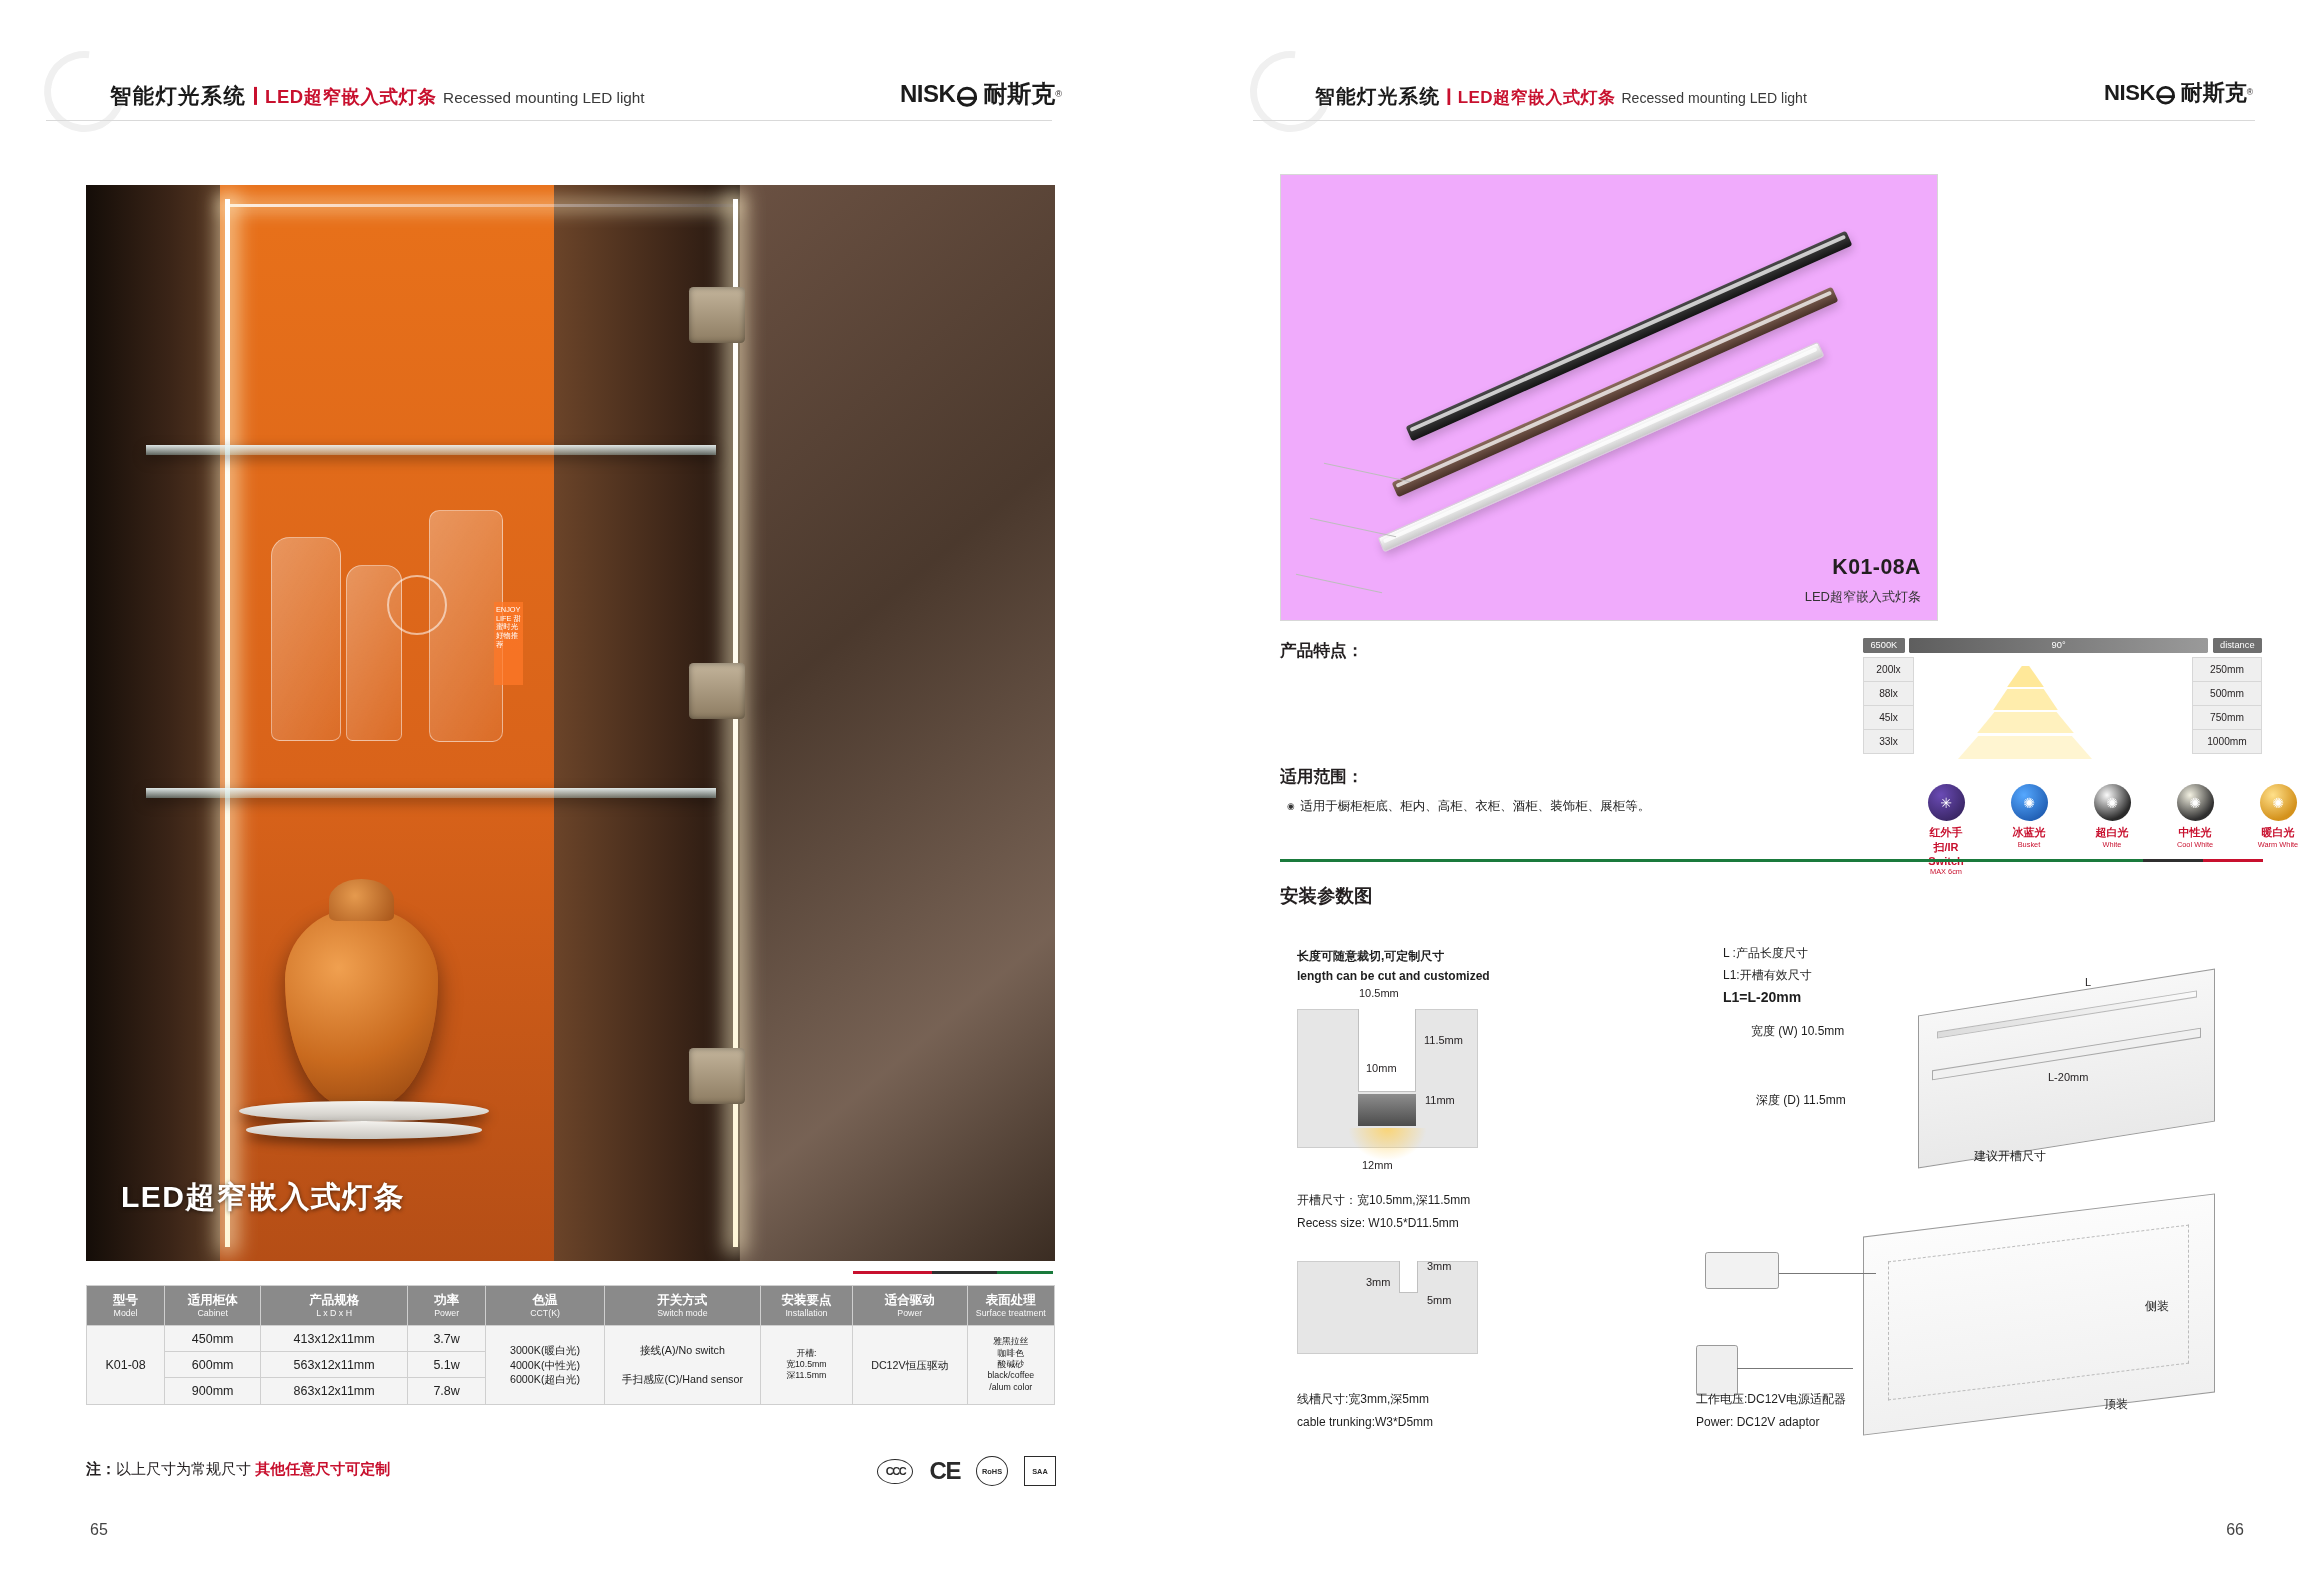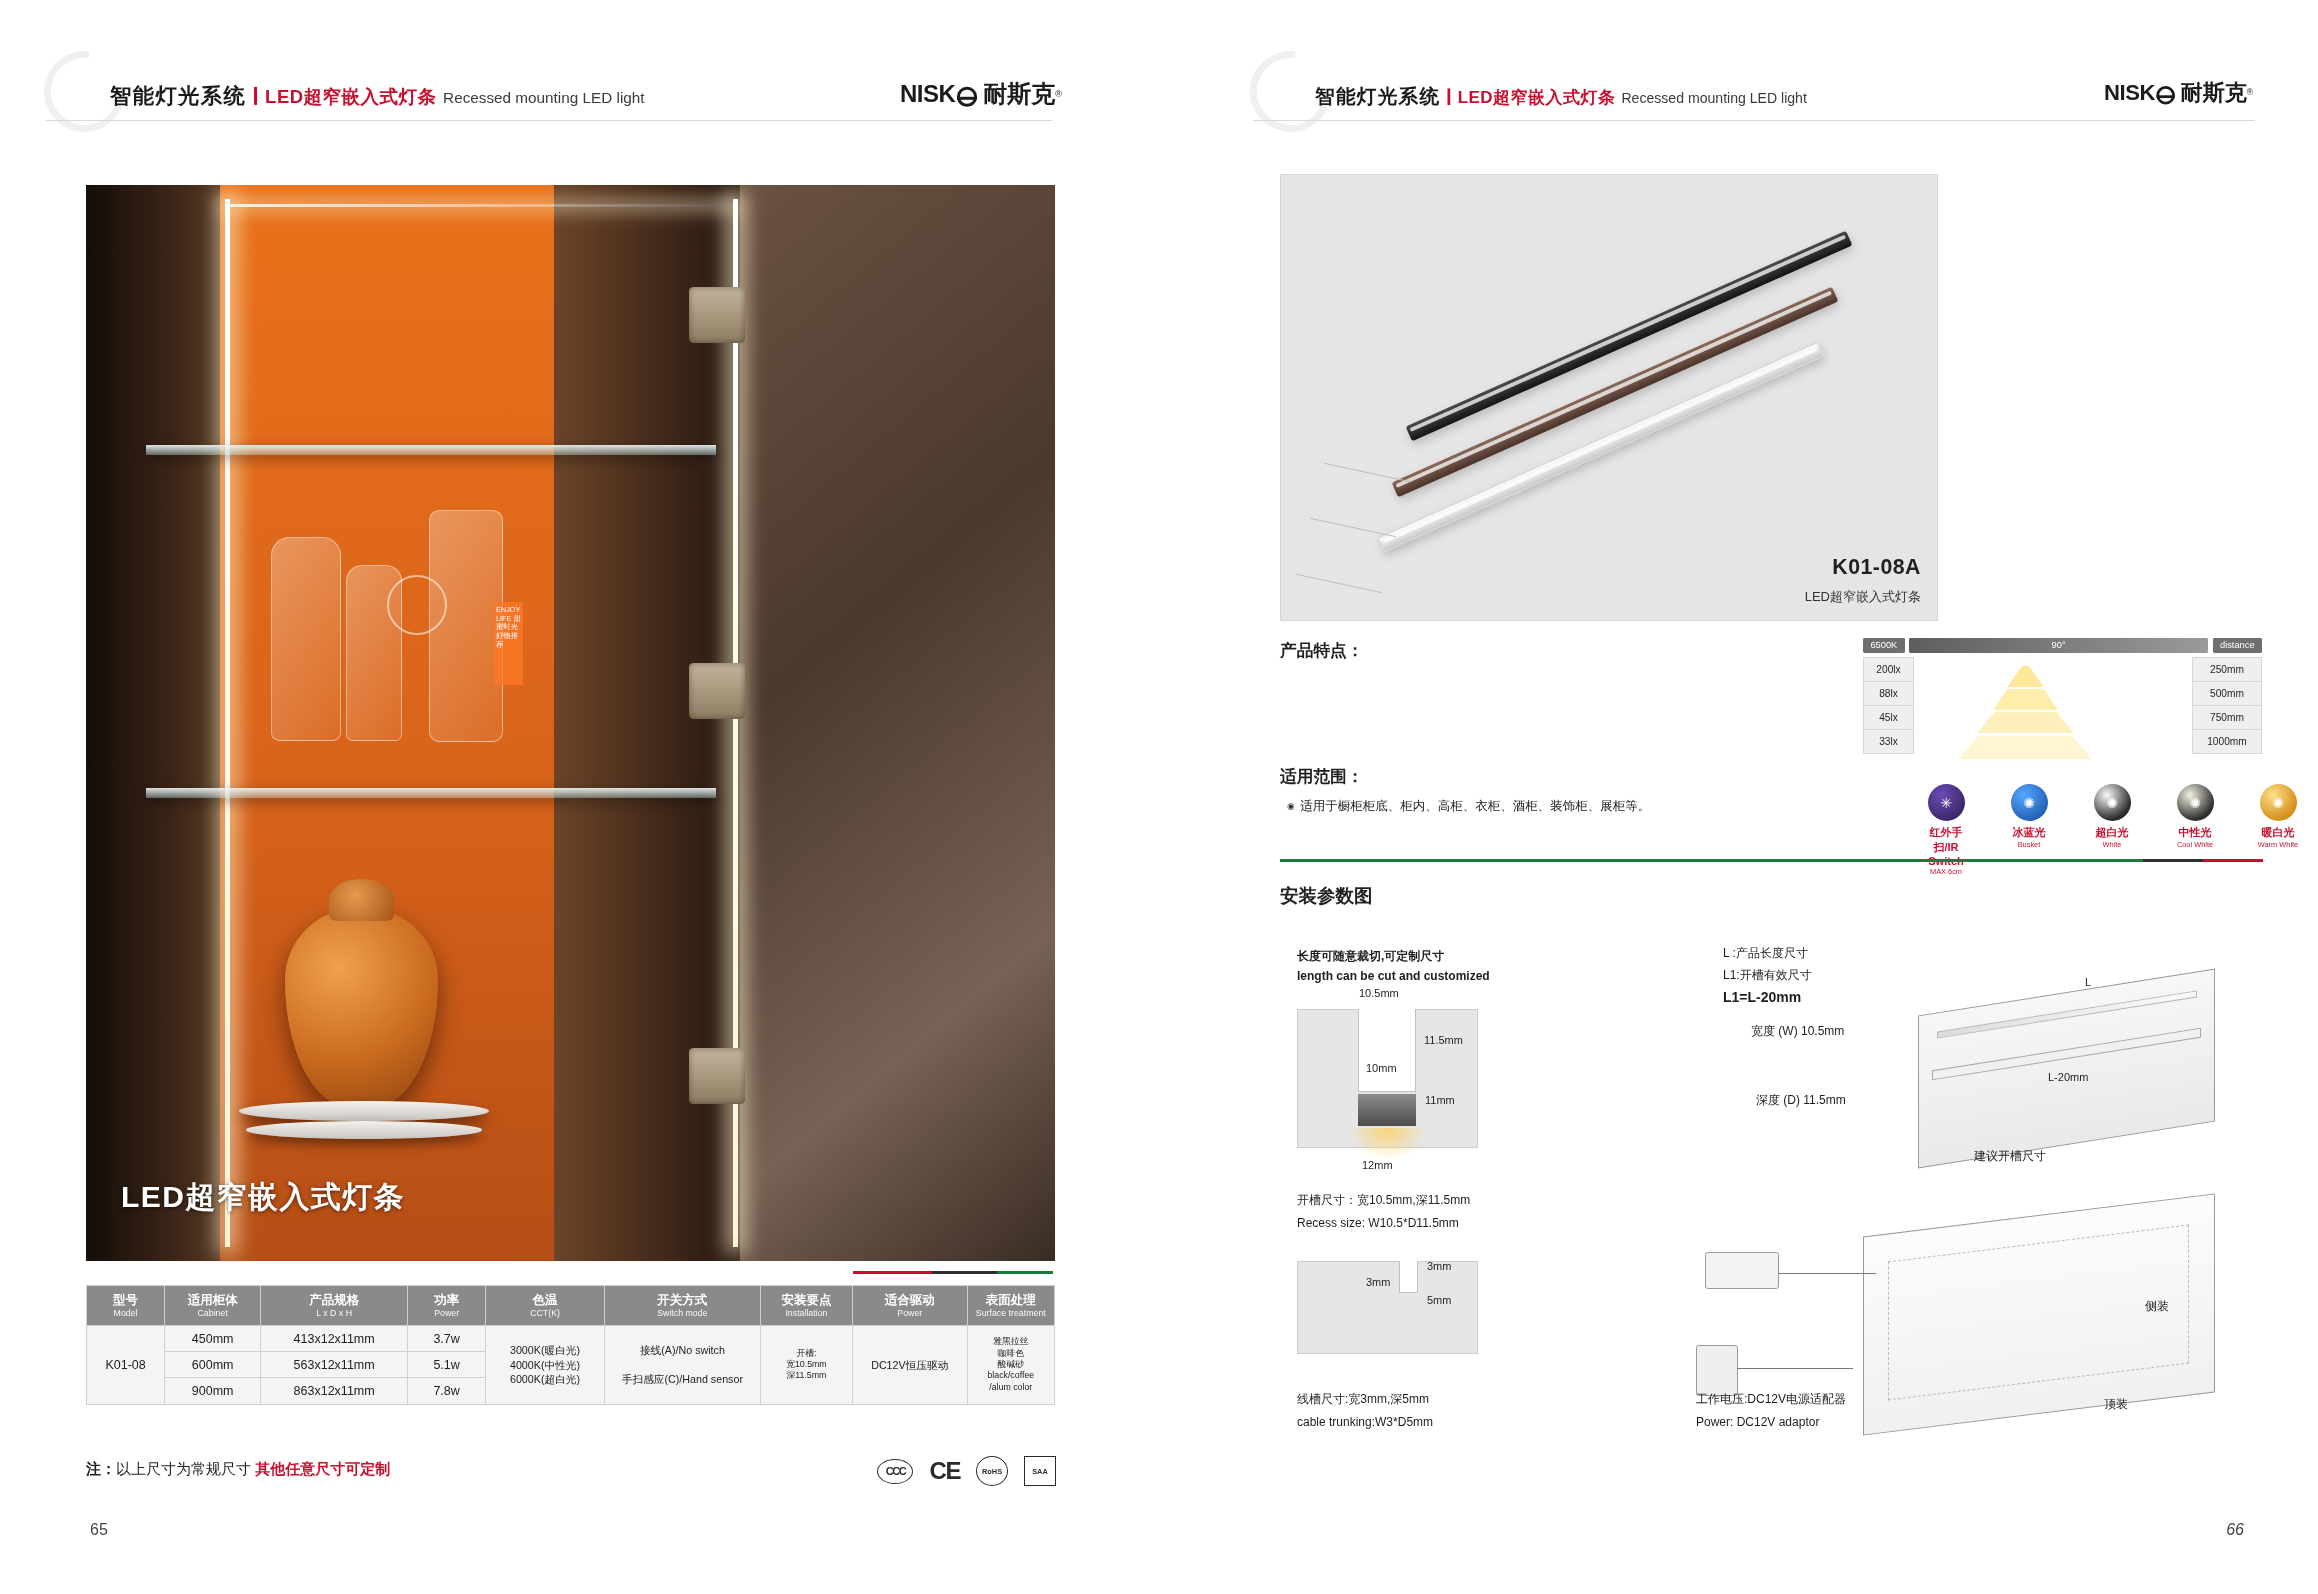--- a/index.html
+++ b/index.html
@@ -154,7 +154,7 @@
   .pageno { position:absolute; bottom:56px; font-size:16px; color:#444; }
 
   
-  .prod-box { position:absolute; border:1.4px solid #d7d7d7; background:#e5e5e5;padding-left:28px; }
+  .prod-box { position:absolute; border:1.4px solid #d7d7d7; background:#f0abfc;padding-left:28px; }
 
   .bar3d { position:absolute; height:16px; border-radius:2.8px; transform:rotate(-24deg); box-shadow:0 4.6px 9.3px rgba(0,0,0,.18); }
   .bar-black { background:linear-gradient(180deg,#4a4a4a,#141414); }

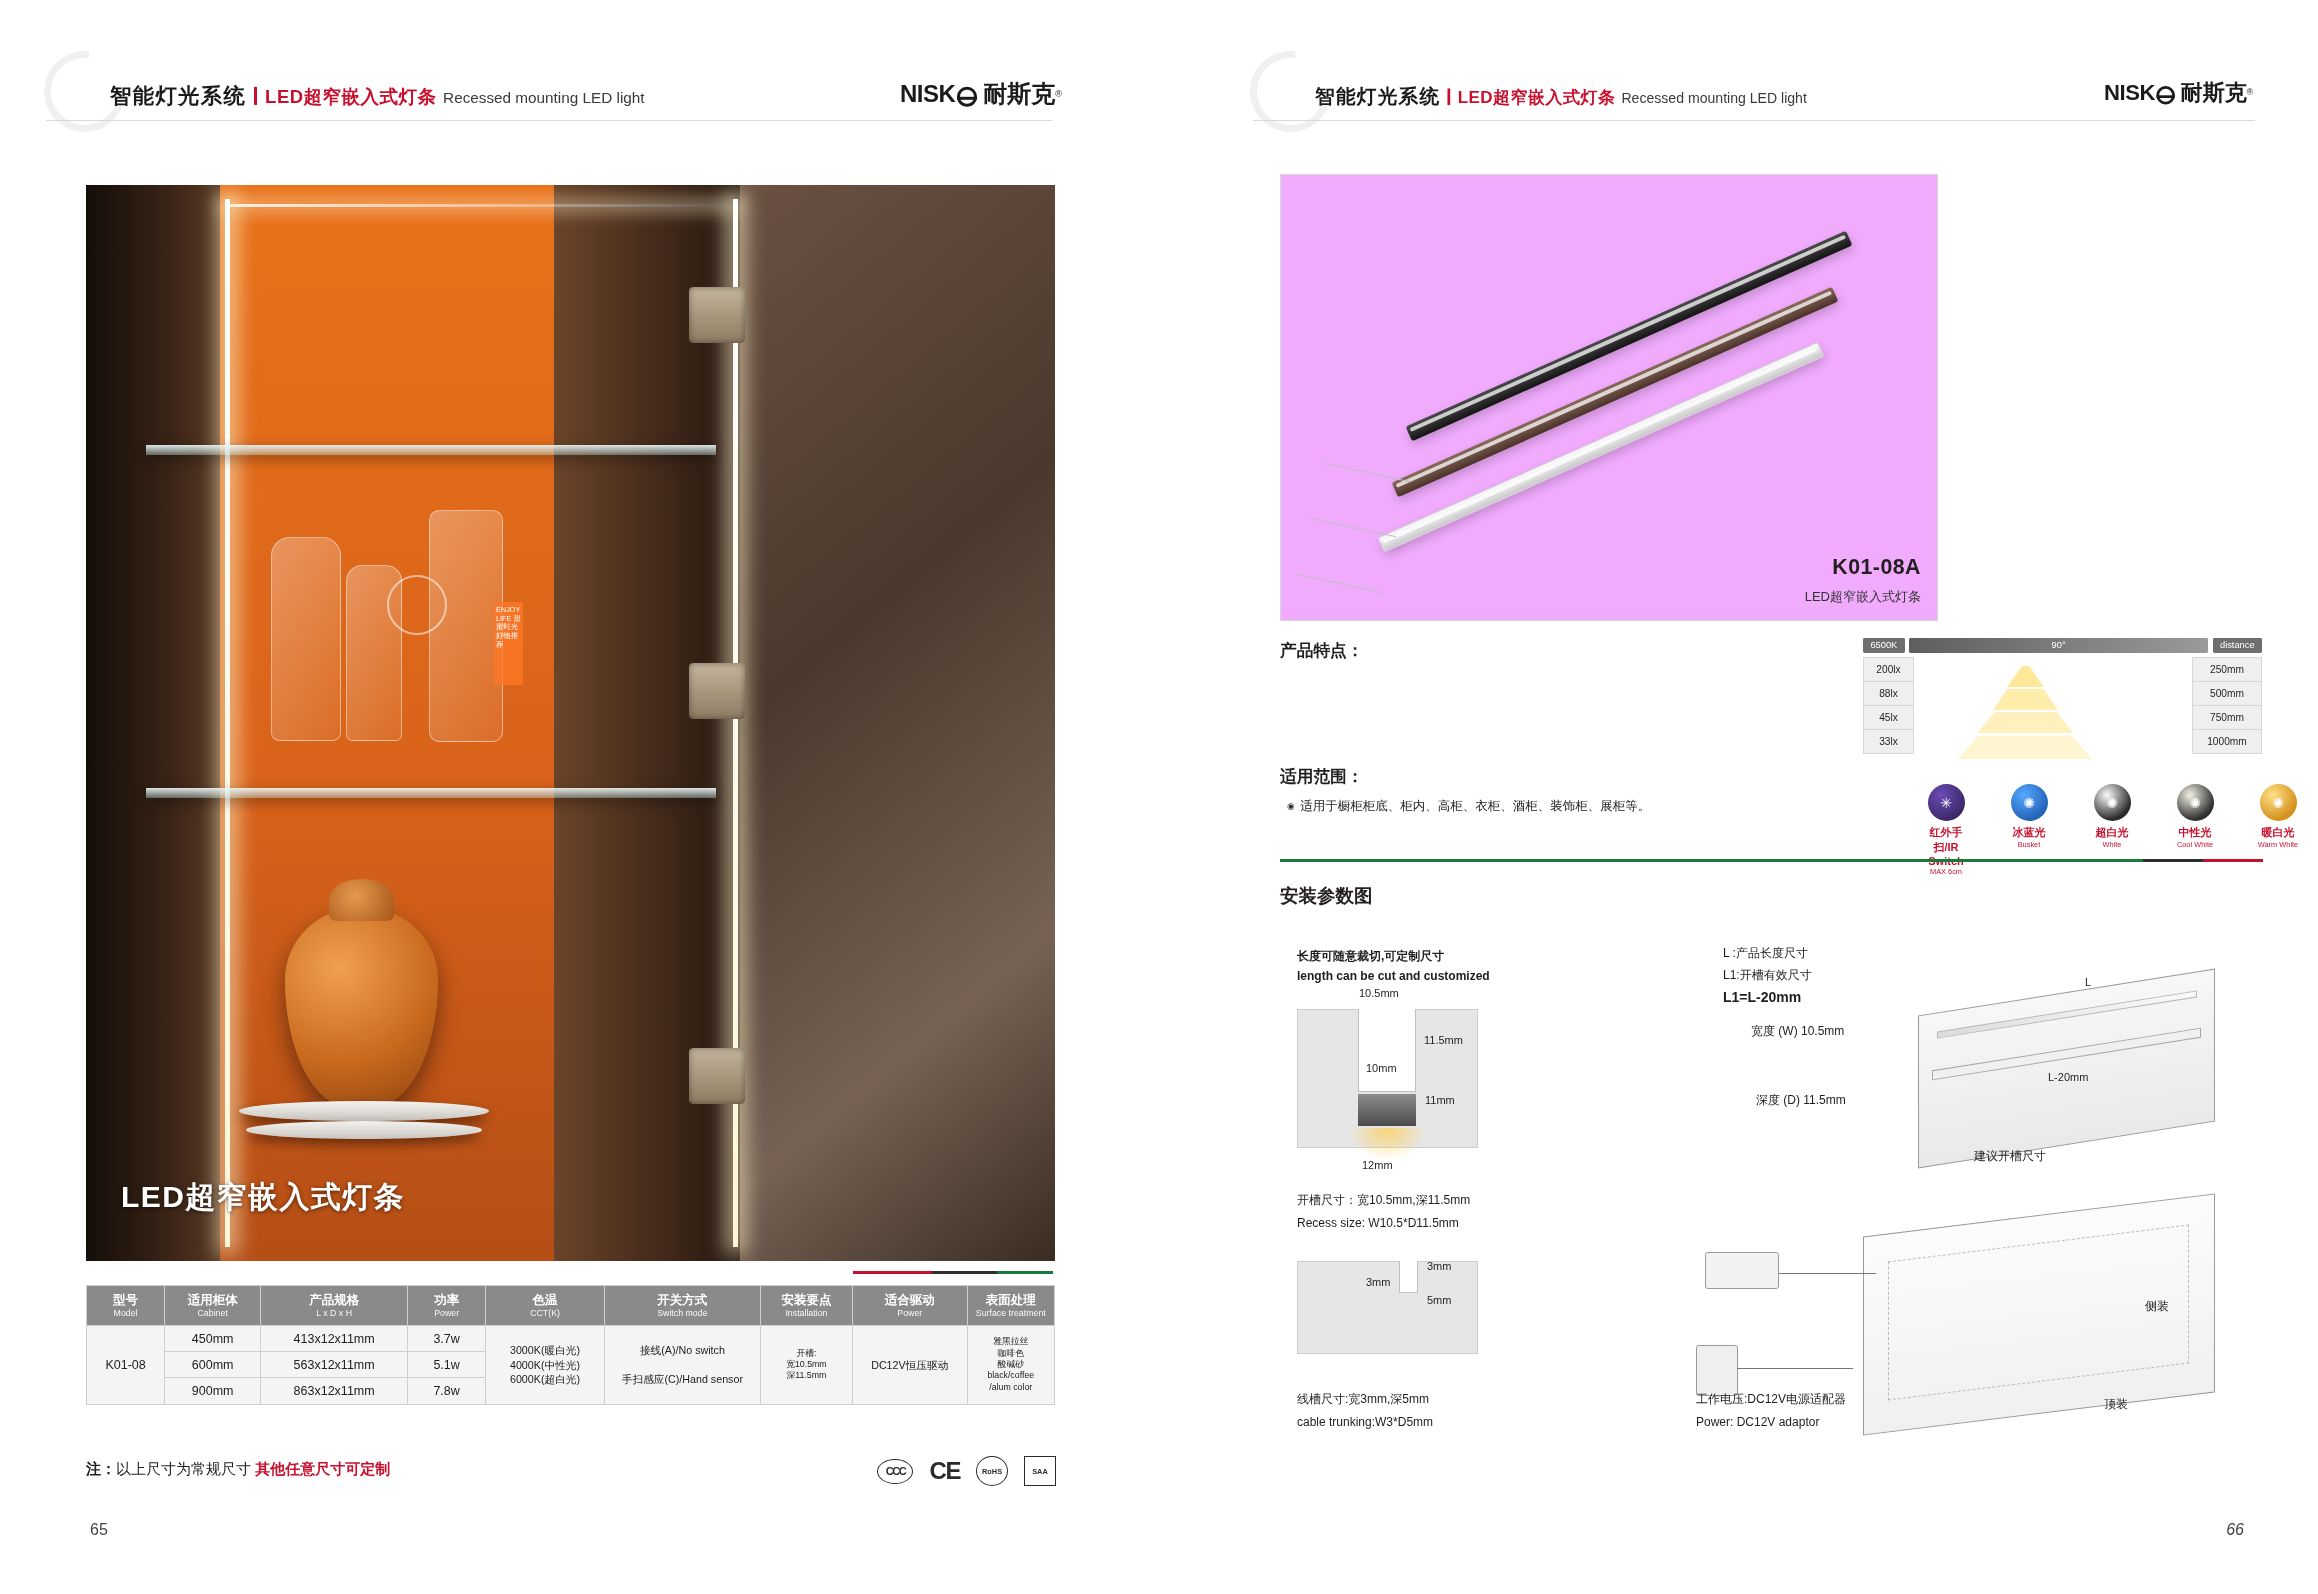--- a/index.html
+++ b/index.html
@@ -481,7 +481,7 @@
     <div class="dtext" style="left:529px; top:1391px;">工作电压:DC12V电源适配器</div>
     <div class="dtext" style="left:529px; top:1415px;">Power: DC12V adaptor</div>
 
-    <div class="pageno" style="right:90px;font-style:italic;">66</div>
+    <div class="pageno" style="right:90px;">66</div>
   </div>
 </div>
 

